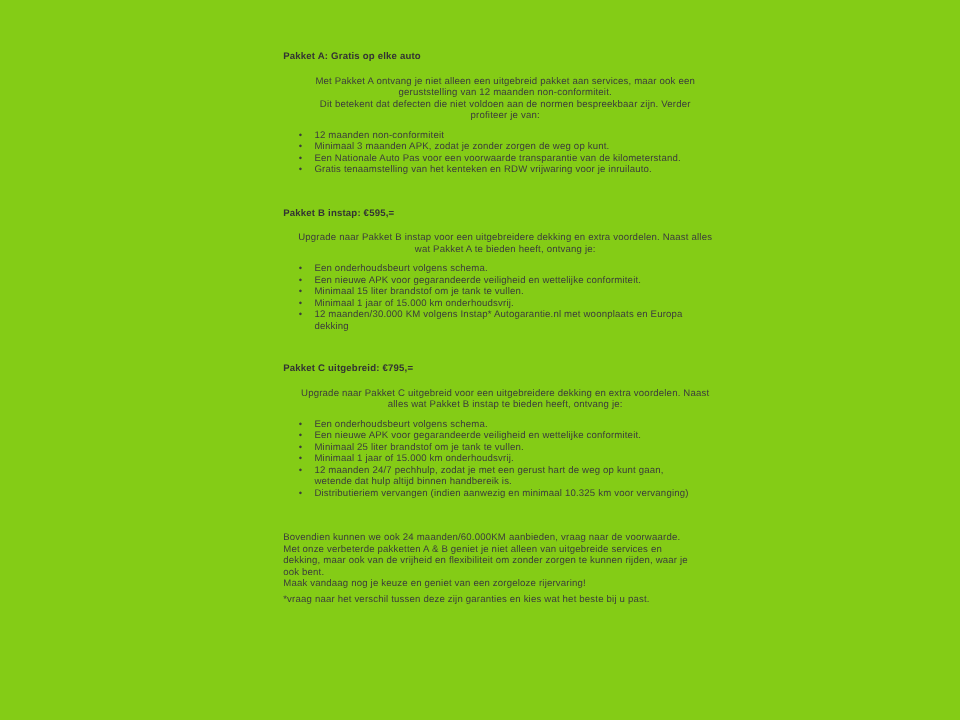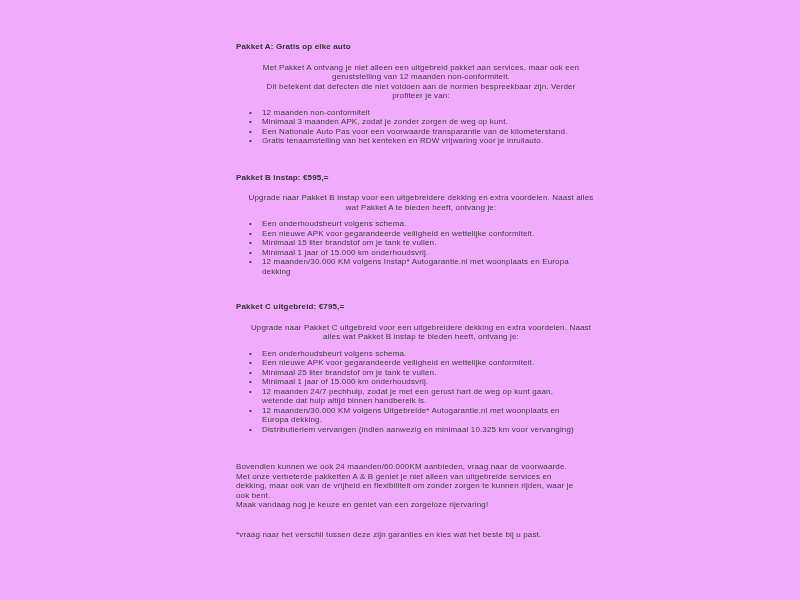--- a/index.html
+++ b/index.html
@@ -11,7 +11,7 @@
     position: relative;
     width: 800px;
     height: 600px;
-    background: #f0abfc;
+    background: #84cc16;
     overflow: hidden;
     font-family: "Liberation Sans", "DejaVu Sans", sans-serif;
     color: #3c3c3c;

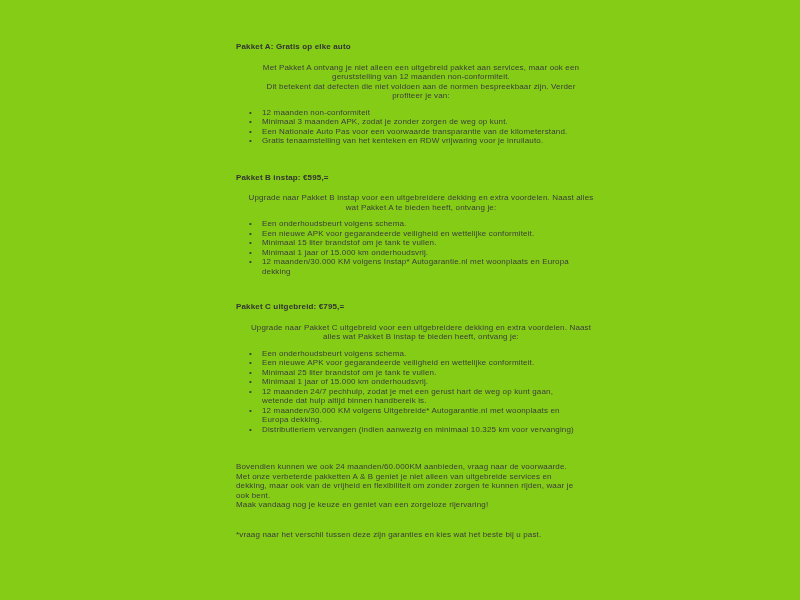--- a/index.html
+++ b/index.html
@@ -109,8 +109,6 @@
         <li>Minimaal 1 jaar of 15.000 km onderhoudsvrij.</li>
         <li>12 maanden 24/7 pechhulp, zodat je met een gerust hart de weg op kunt gaan,
 wetende dat hulp altijd binnen handbereik is.</li>
-        <li>12 maanden/30.000 KM volgens Uitgebreide* Autogarantie.nl met woonplaats en
-Europa dekking.</li>
         <li>Distributieriem vervangen (indien aanwezig en minimaal 10.325 km voor vervanging)</li>
       </ul>
     </div>

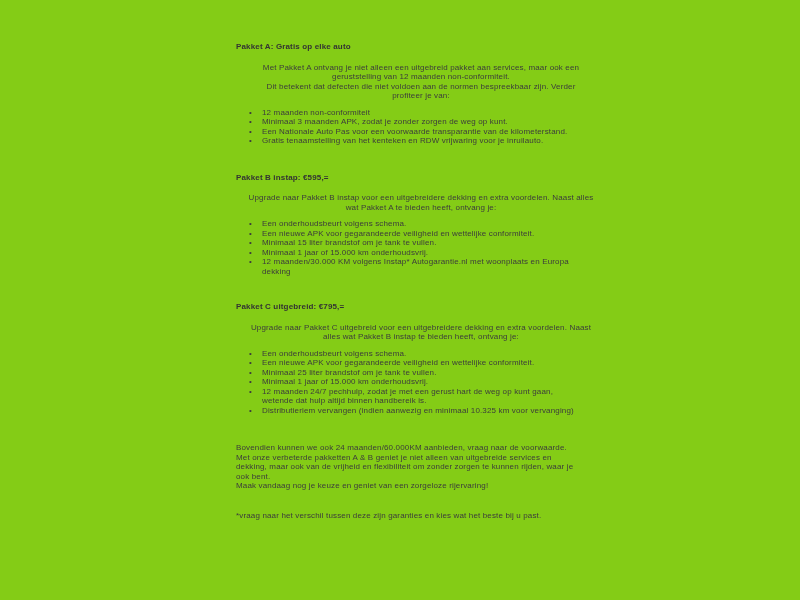--- a/index.html
+++ b/index.html
@@ -56,7 +56,7 @@
   .section-b { margin-bottom: 26px; }
   .section-c { margin-bottom: 28px; }
   .closing-paragraph {
-    margin: 0 0 20px 0;
+    margin: 0 0 4px 0;
     white-space: pre-line;
   }
   .footnote {

